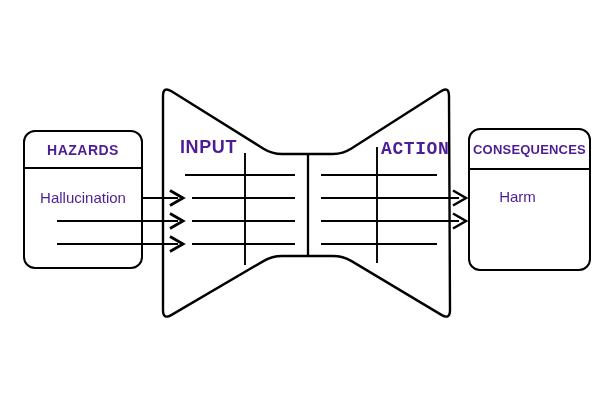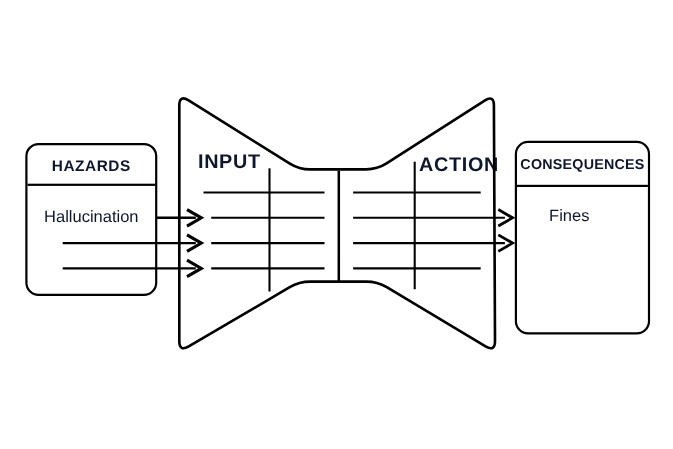--- a/index.html
+++ b/index.html
@@ -9,7 +9,7 @@
     height: 408px;
     background: #ffffff;
     font-family: "Liberation Sans", sans-serif;
-    color: #0f172a;
+    color: #4c1d95;
     overflow: hidden;
   }
   #overlay {

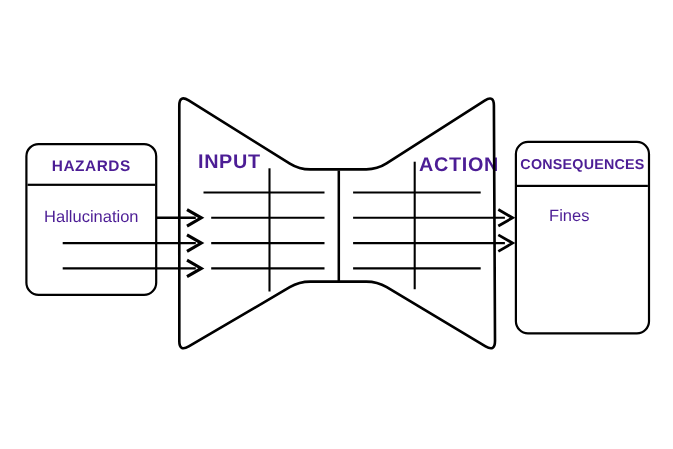--- a/index.html
+++ b/index.html
@@ -56,7 +56,7 @@
     white-space: nowrap;
   }
   #input-label  { left: 180px; top: 141px; }
-  #action-label { left: 381px; top: 143px; }
+  #action-label { left: 381px; top: 143px; font-family: Liberation Mono, monospace; }
 </style>
 </head>
 <body>

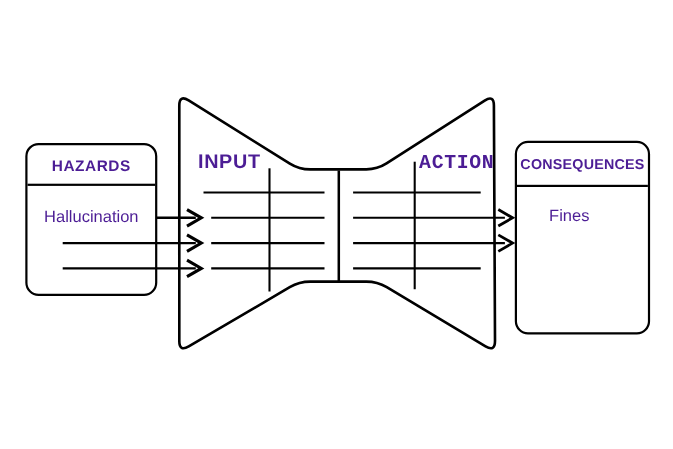--- a/index.html
+++ b/index.html
@@ -27,7 +27,7 @@
     background: transparent;
   }
   #hazards-box   { left: 23px;  top: 130px; width: 120px; height: 139px; }
-  #consequences-box { left: 468px; top: 128px; width: 123px; height: 176px; }
+  #consequences-box { left: 468px; top: 128px; width: 123px; height: 143px; }
   .box-title {
     display: flex;
     align-items: center;

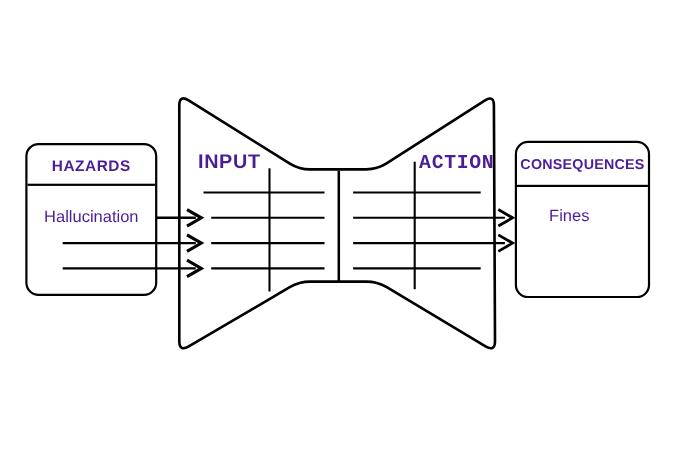--- a/index.html
+++ b/index.html
@@ -76,7 +76,7 @@
   <div class="box" id="consequences-box">
     <div class="box-title">CONSEQUENCES</div>
     <div class="box-body">
-      <div class="box-item">Fines</div>
+      <div class="box-item">Harm</div>
     </div>
   </div>
 

